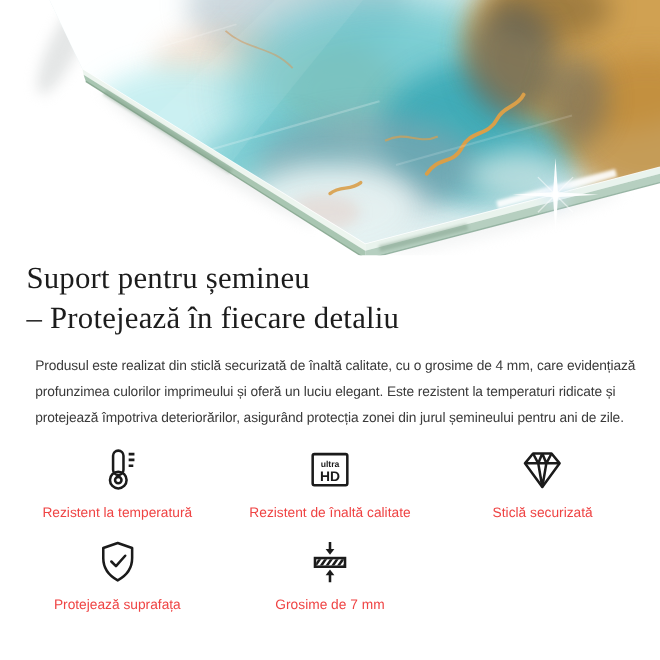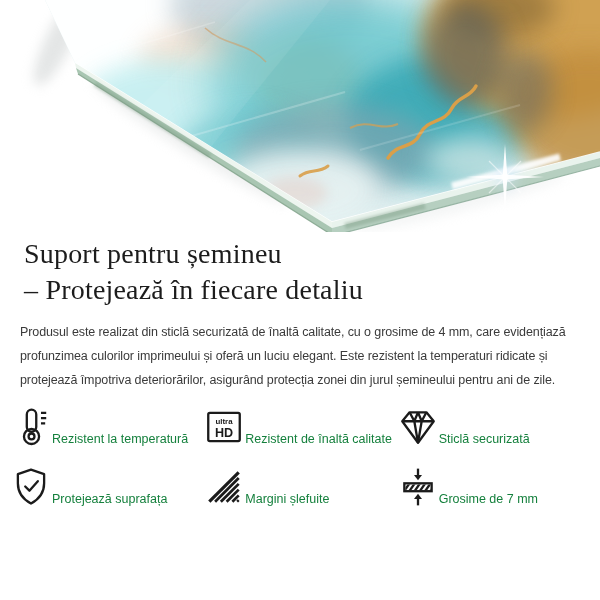--- a/index.html
+++ b/index.html
@@ -19,7 +19,7 @@
   }
 
   .desc {
-    margin: 12px 18px 0 20px;
+    margin: 12px 18px 0 32px;
     font-size: 12.5px;
     line-height: 24px;
     color: #3a3a3a;

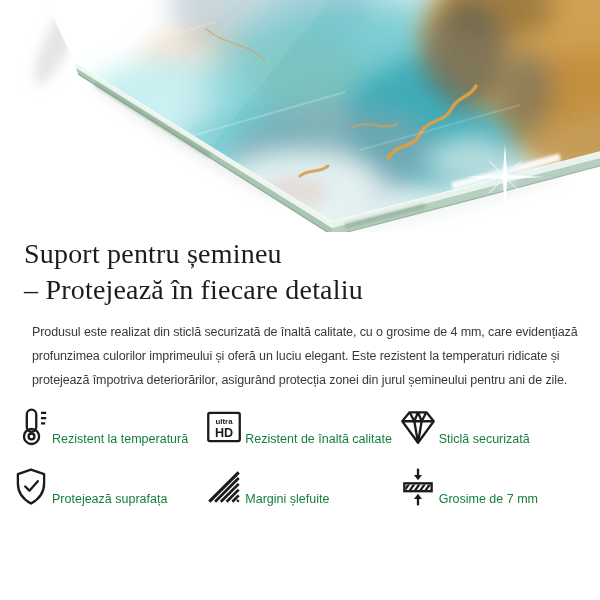--- a/index.html
+++ b/index.html
@@ -34,7 +34,7 @@
   }
   .feature {
     display: flex;
-    flex-direction: row;
+    flex-direction: column;
     align-items: center;
   }
   .icon-box {

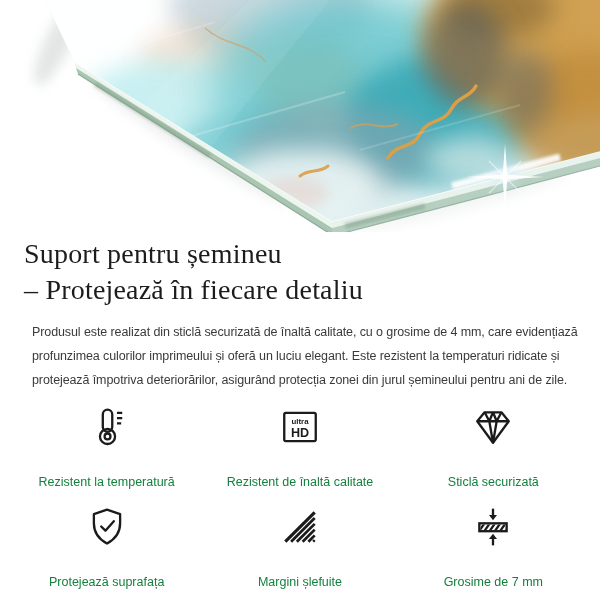--- a/index.html
+++ b/index.html
@@ -45,10 +45,10 @@
   }
   .icon-box svg { display: block; }
   .f-label {
-    margin-top: 24px;
+    margin-top: 8px;
     font-size: 12.5px;
     line-height: 16px;
-    color: #15803d;
+    color: #ef4444;
     text-align: center;
     white-space: nowrap;
   }

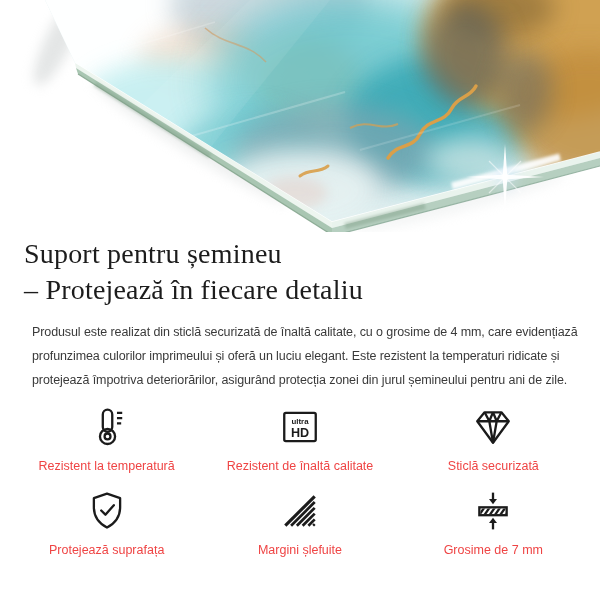--- a/index.html
+++ b/index.html
@@ -192,21 +192,6 @@
     <span class="f-label">Protejează suprafața</span>
   </div>
 
-  <div class="feature">
-    <div class="icon-box">
-      <svg width="42" height="42" viewBox="0 0 40 40">
-        <g stroke="#1b1b1b" fill="none">
-          <line x1="6" y1="34" x2="34" y2="6" stroke-width="3"></line>
-          <line x1="11.5" y1="34" x2="34" y2="11.5" stroke-width="2.6"></line>
-          <line x1="17" y1="34" x2="34" y2="17" stroke-width="2.6"></line>
-          <line x1="22.5" y1="34" x2="34" y2="22.5" stroke-width="2.6"></line>
-          <line x1="28" y1="34" x2="34" y2="28" stroke-width="2.6"></line>
-          <line x1="32.5" y1="34" x2="34" y2="32.5" stroke-width="2.4"></line>
-        </g>
-      </svg>
-    </div>
-    <span class="f-label">Margini șlefuite</span>
-  </div>
 
   <div class="feature">
     <div class="icon-box">

